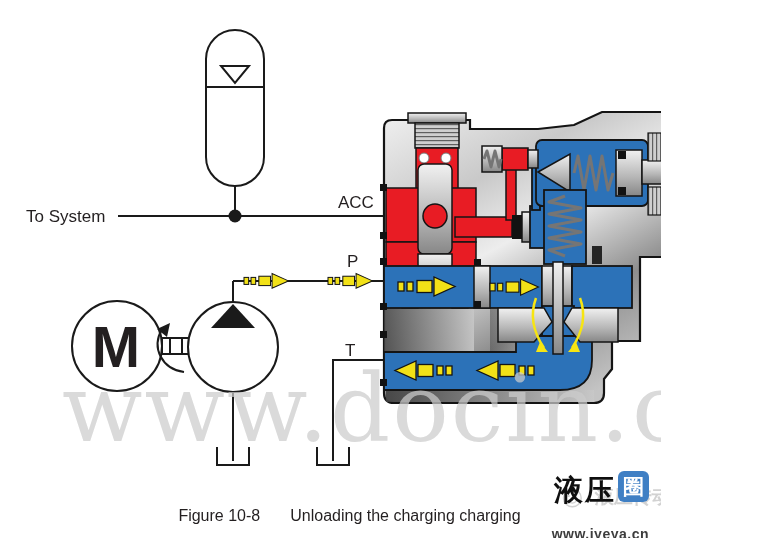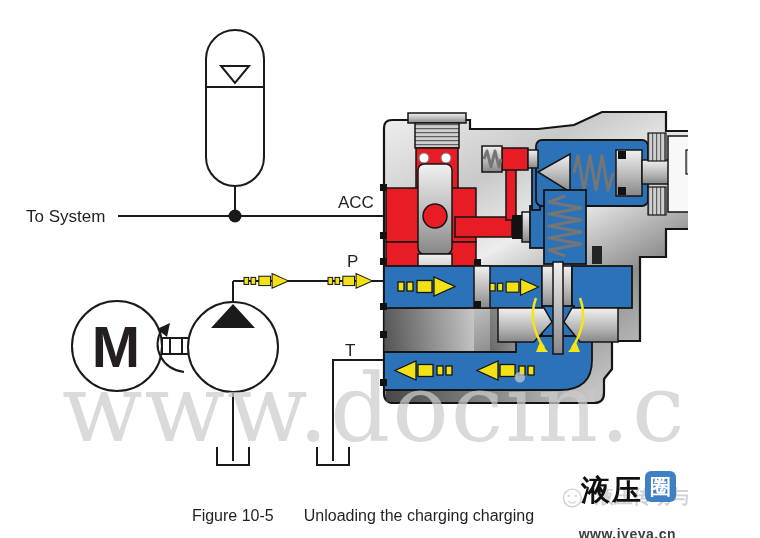--- a/index.html
+++ b/index.html
@@ -4,7 +4,7 @@
 <style>
   html,body{margin:0;padding:0;background:#fff;}
   .stage{position:relative;width:661px;height:538px;background:#fff;overflow:hidden;
-         font-family:"Liberation Sans",sans-serif;padding-left:27px;}
+         font-family:"Liberation Sans",sans-serif;}
   .stage svg{position:absolute;left:0;top:0;}
   
   .ln{stroke:#1a1a1a;stroke-width:2;fill:none;}

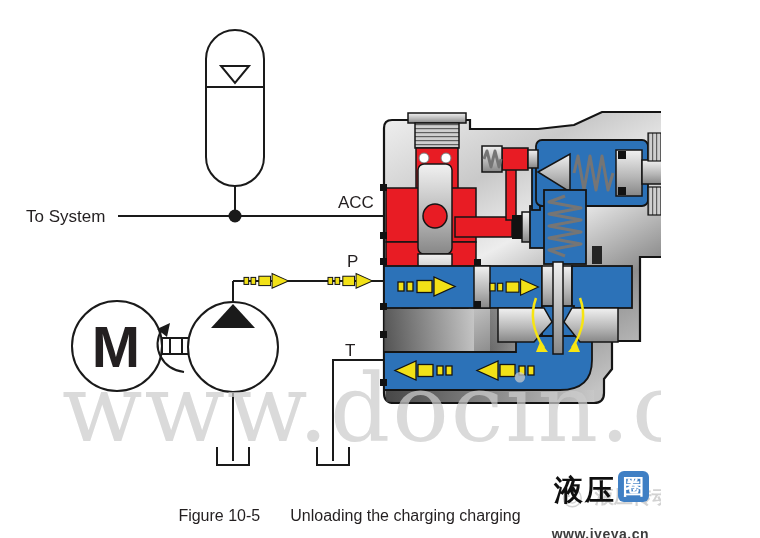--- a/index.html
+++ b/index.html
@@ -249,7 +249,7 @@
 </div>
 
 <div class="caption">
-  <span>Figure 10-5</span><span class="gap"></span><span>Unloading the charging charging</span>
+  <span>Figure 10-8</span><span class="gap"></span><span>Unloading the charging charging</span>
 </div>
 
 <div class="logo">

